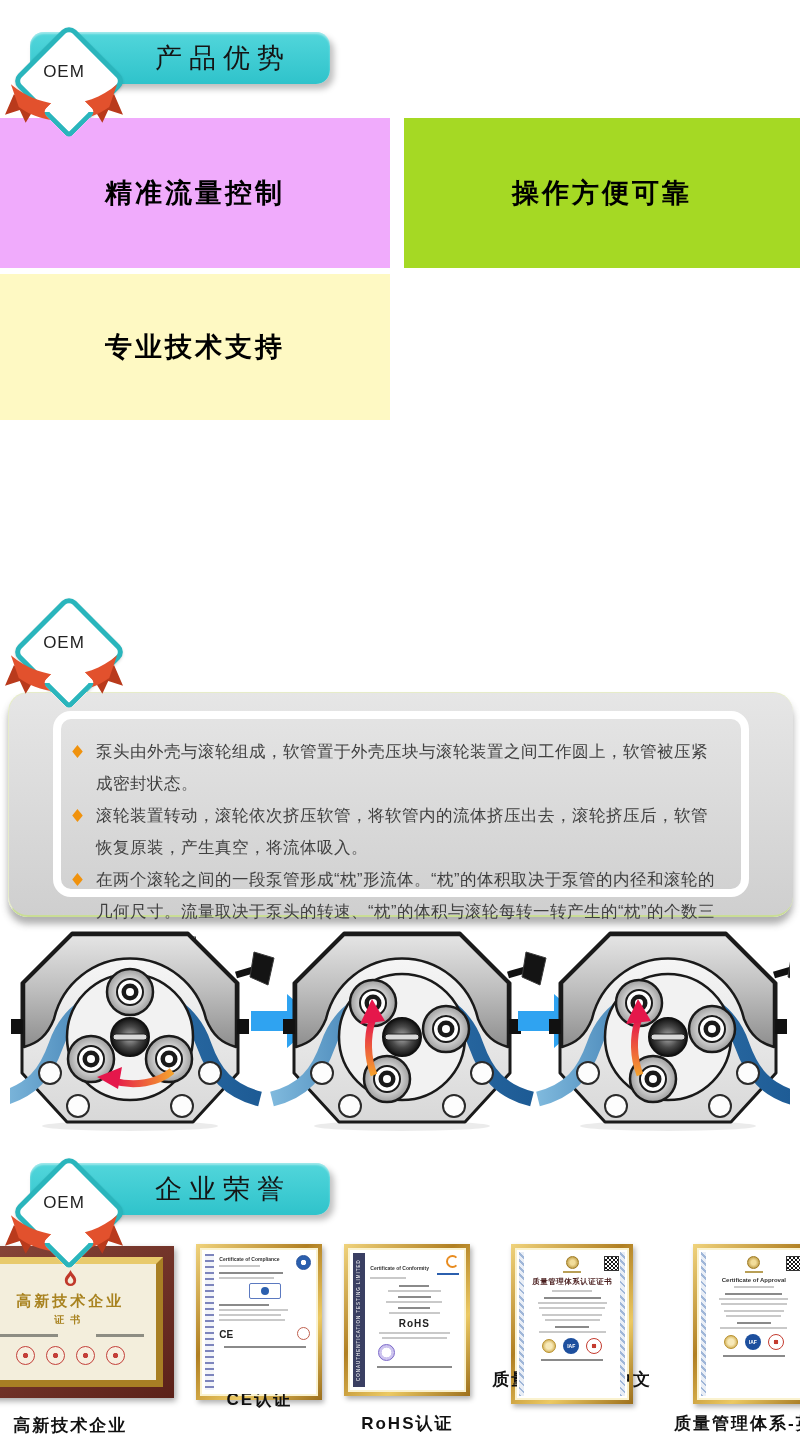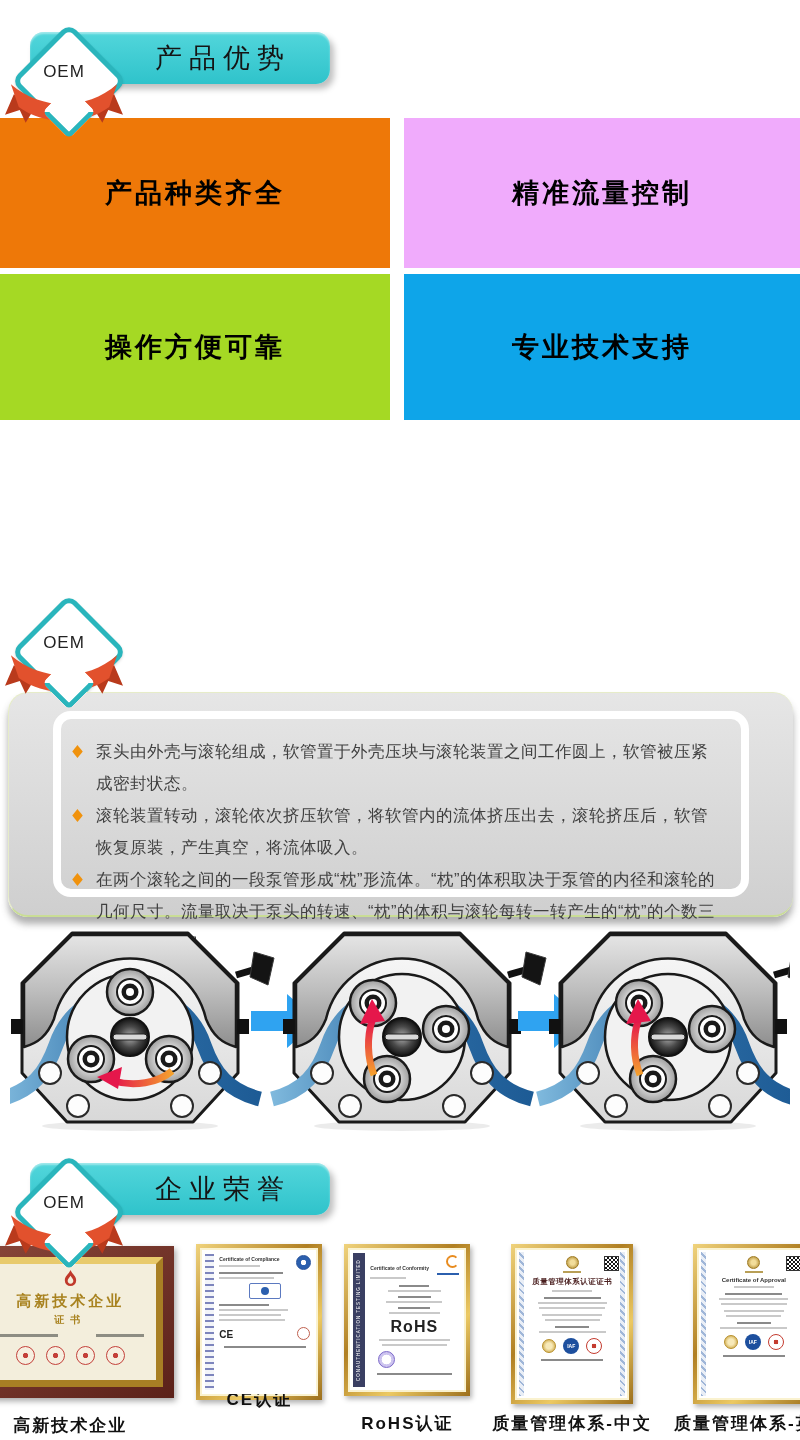--- a/index.html
+++ b/index.html
@@ -141,9 +141,6 @@
   </section>
 
   <section class="grid">
-    <div class="cell c0">
-        <span>产品种类齐全</span>
-      </div>
     <div class="cell c1">
         <span>精准流量控制</span>
       </div>

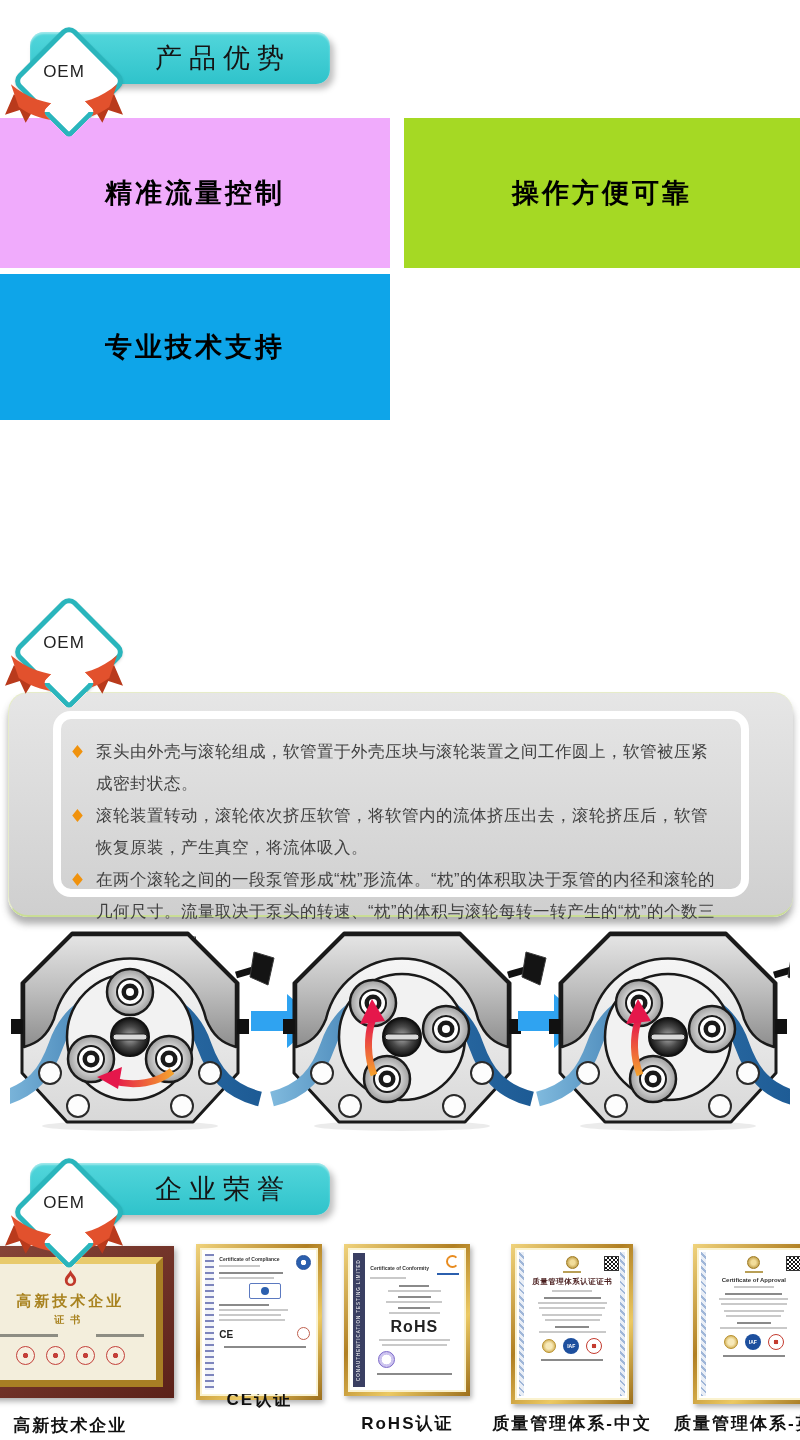--- a/index.html
+++ b/index.html
@@ -30,7 +30,7 @@
   .c2{background:#EBEBEB;}
   .c3{background:#4471F8;}
   .c4{background:#A5D924;}
-  .c5{background:#0ea5e9;}
+  .c5{background:#fef9c3;}
 
   
   .panel{position:absolute;left:8px;top:692px;width:784px;height:222px;border-radius:20px;

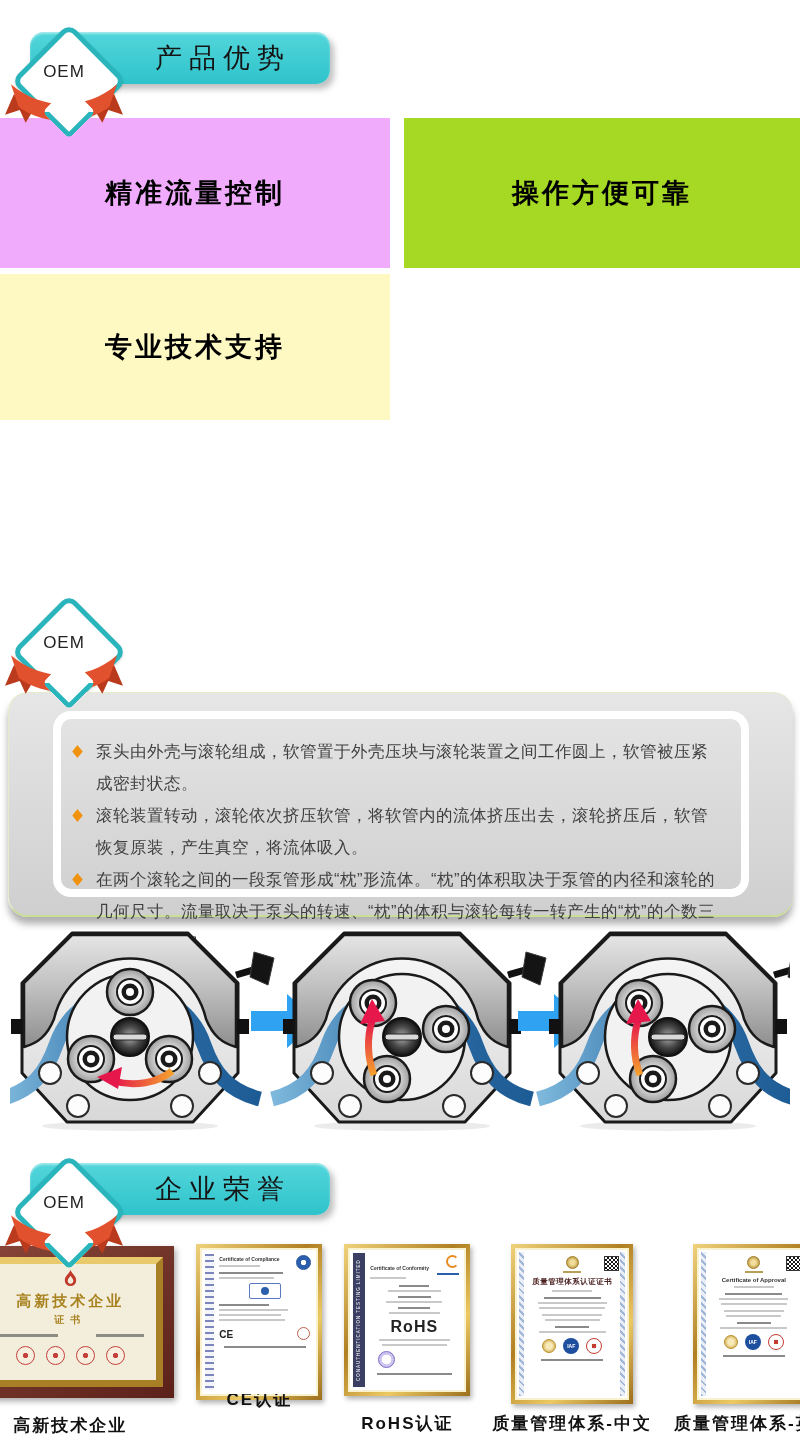--- a/index.html
+++ b/index.html
@@ -367,7 +367,7 @@
     </figure>
 
     <figure class="cert">
-      <div class="cert-art" style="height:160px">
+      <div class="cert-art" style="height:116px">
         <div class="gold cert-qms">
             <div class="gold-in">
               <div class="paper qms">

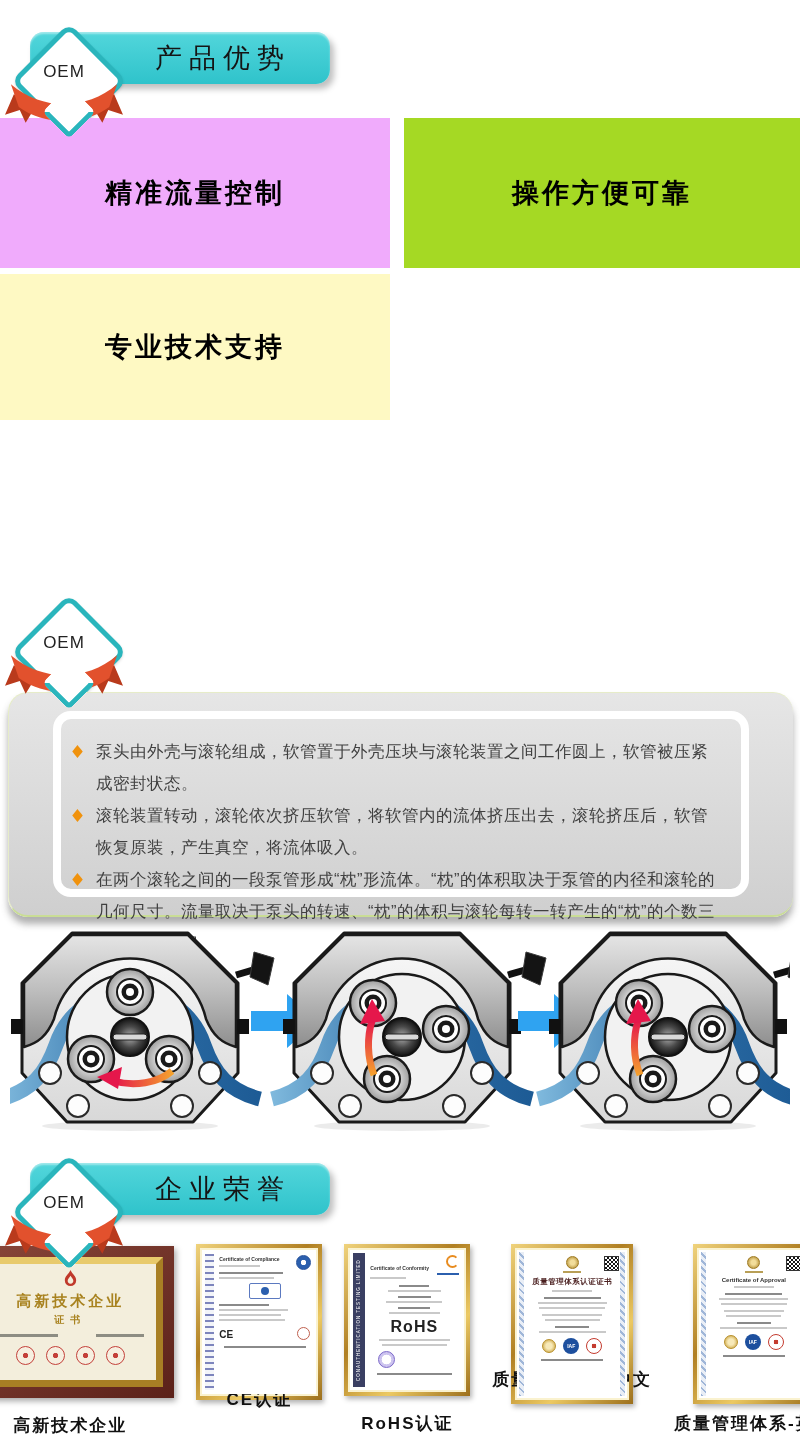--- a/index.html
+++ b/index.html
@@ -95,7 +95,7 @@
   .cona{position:absolute;right:5px;top:4px;text-align:right;}
   .cona i{display:inline-block;width:9px;height:9px;border-radius:50%;border:2.5px solid #e88b1e;border-right-color:transparent;}
   .cona u{display:block;width:22px;height:2px;background:#2b5fae;margin-top:1px;}
-  .rohs-mark{text-align:center;font-size:16px;font-weight:bold;color:#222;letter-spacing:1px;margin-top:4px;}
+  .rohs-mark{text-align:center;font-size:10px;font-weight:bold;color:#222;letter-spacing:1px;margin-top:4px;}
   .rohs-seal{width:15px;height:15px;border-radius:50%;border:1.5px solid #7b68c9;margin:5px 0 0 8px;
     background:radial-gradient(circle,#fff 45%,#cdc4ef 48%);}
 

